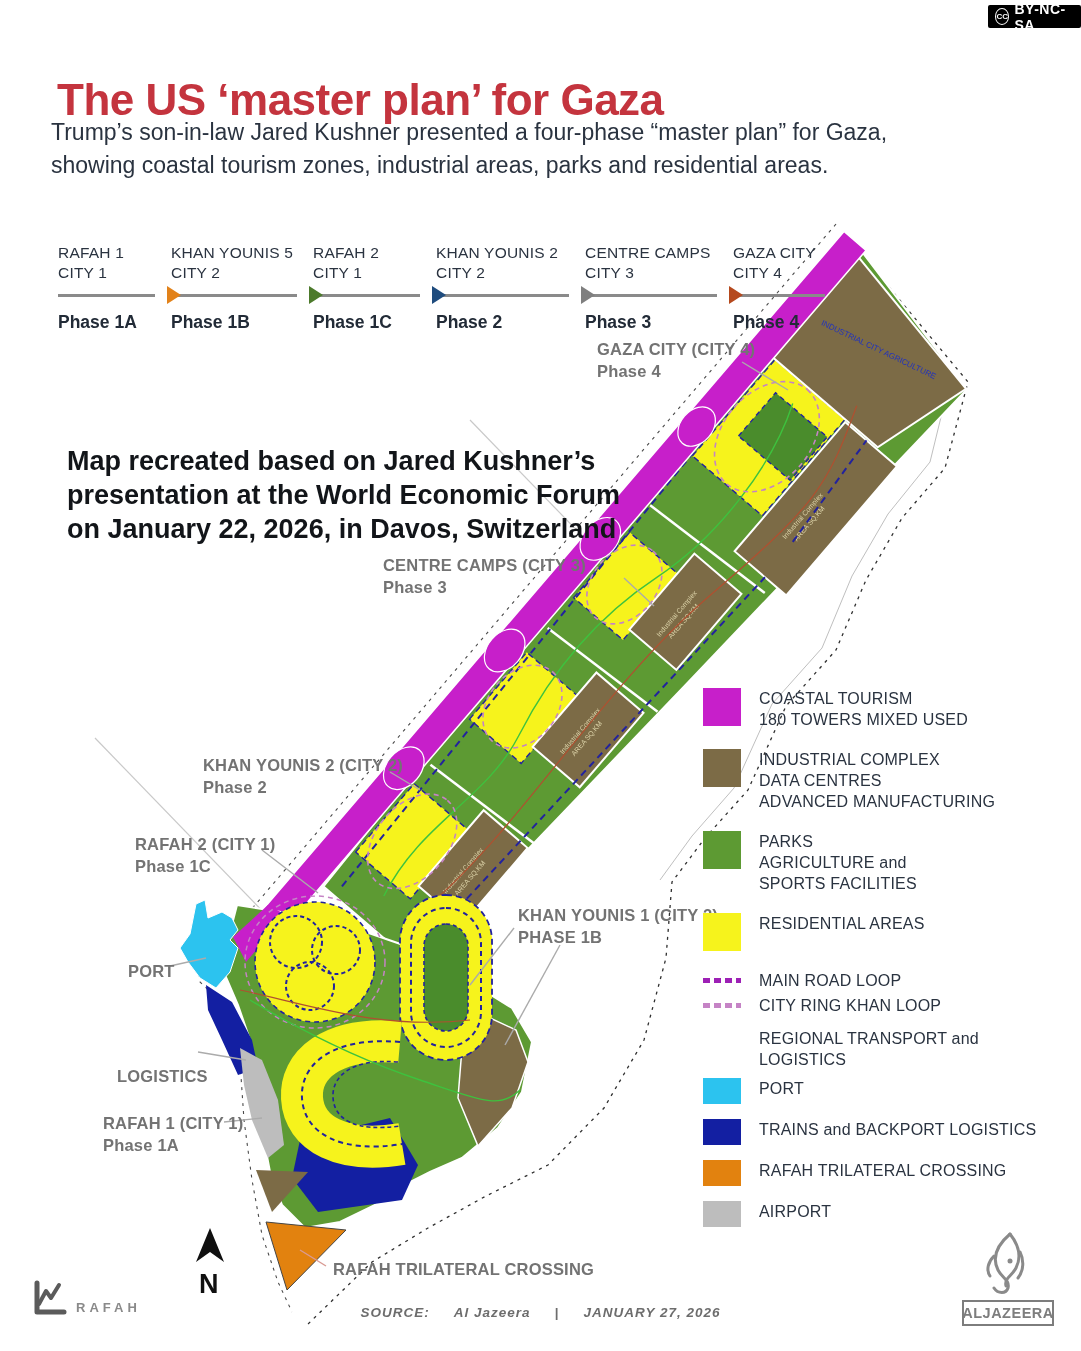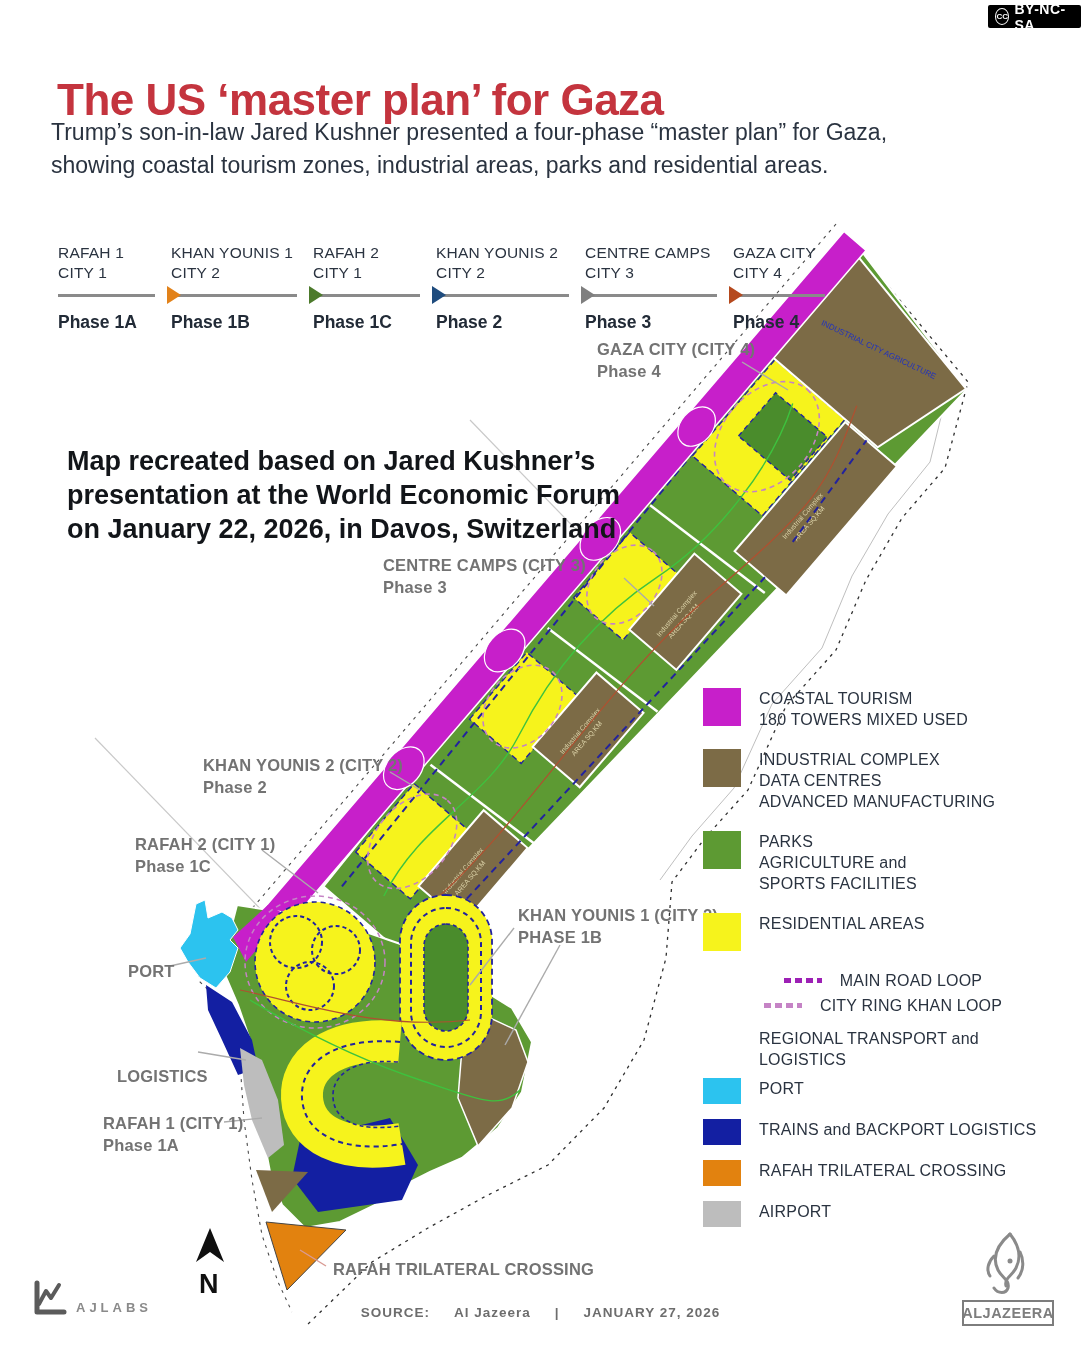--- a/index.html
+++ b/index.html
@@ -210,7 +210,7 @@
       </div>
       <div class="tl-col">
         <div class="tl-city">
-          <div>KHAN YOUNIS 1</div>
+          <div>KHAN YOUNIS 5</div>
           <div>CITY 2</div>
         </div>
         <div class="tl-line">

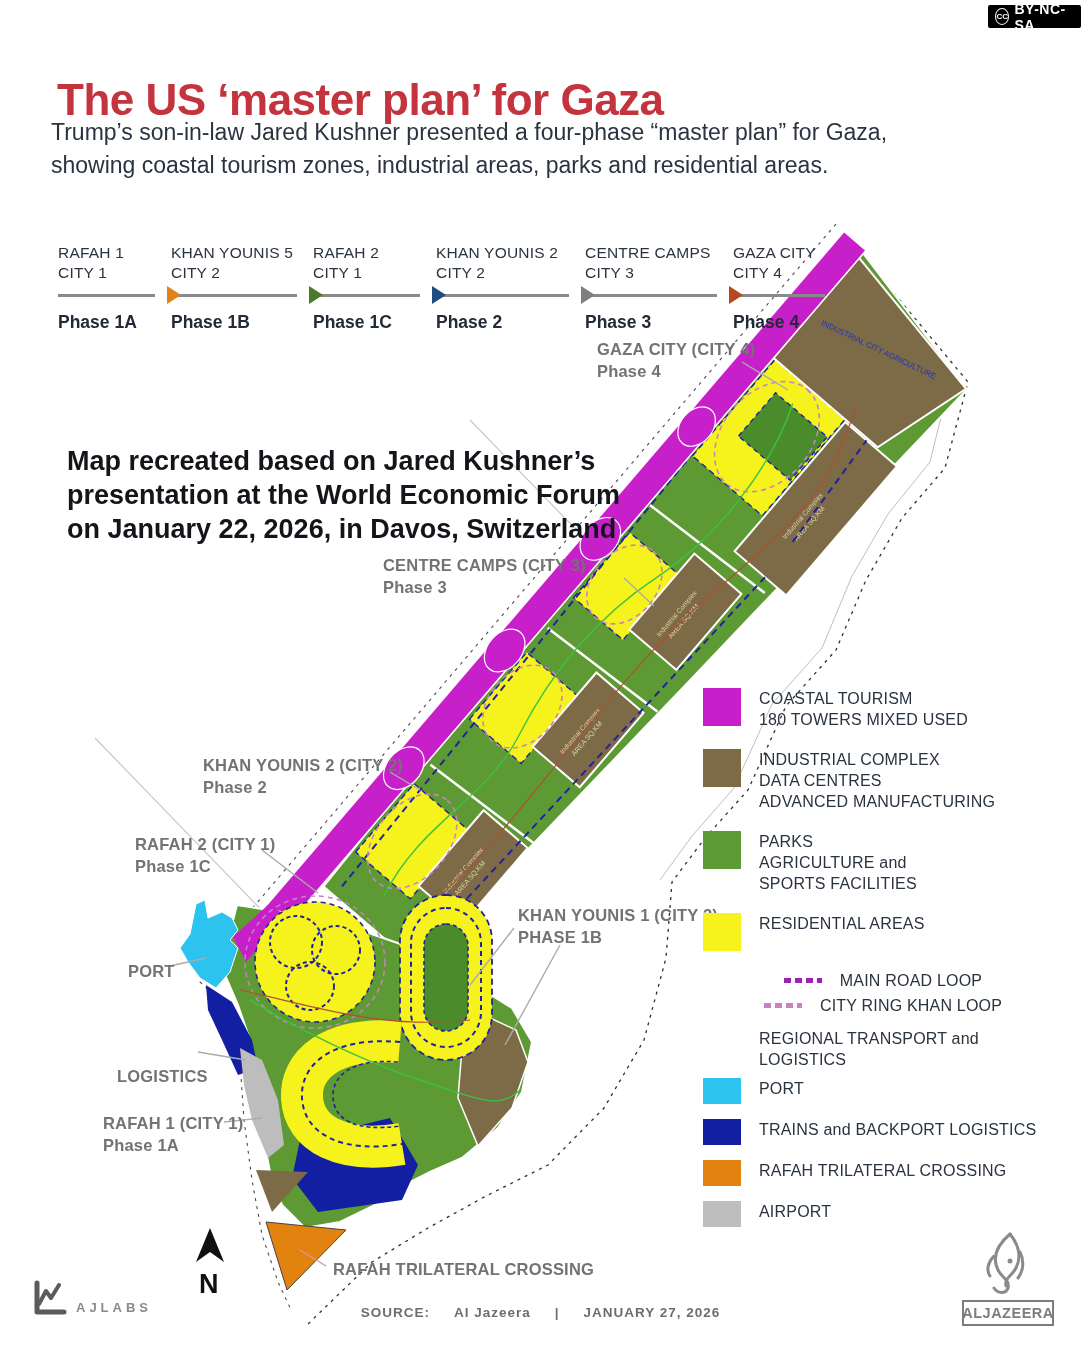--- a/index.html
+++ b/index.html
@@ -43,7 +43,7 @@
   #legend{position:absolute;left:703px;top:688px;width:360px;}
   .leg-row{display:flex;margin-bottom:19px;}
   .leg-row.sm{margin-bottom:15px;}
-  .leg-row.dash{margin-bottom:4px;justify-content:center;}
+  .leg-row.dash{margin-bottom:4px;}
   .leg-row.text-only{margin:12px 0 8px;}
   .leg-swatch-col{width:56px;flex:none;}
   .leg-swatch{width:38px;height:38px;}

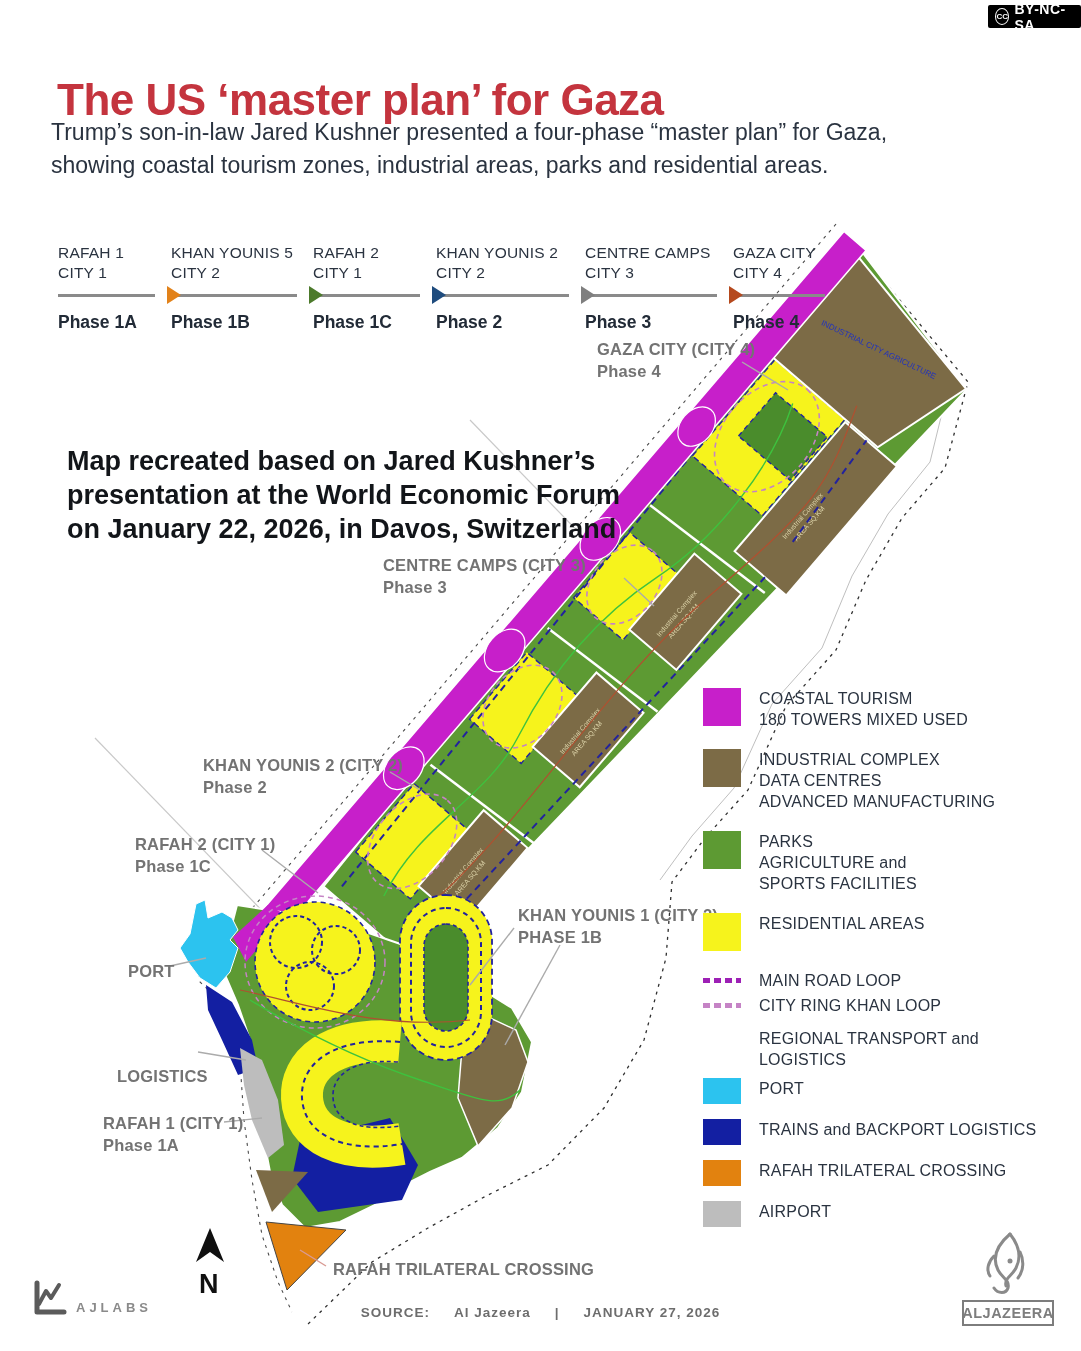--- a/index.html
+++ b/index.html
@@ -399,7 +399,7 @@
       <path d="M7 5 V34 H34" fill="none" stroke="#5b5b5b" stroke-width="5" stroke-linecap="round" stroke-linejoin="round"></path>
       <path d="M9 26 L16 13 L21 20 L29 7" fill="none" stroke="#5b5b5b" stroke-width="4" stroke-linecap="round" stroke-linejoin="round"></path>
     </svg>
-    <span class="aj-text">AJLABS</span>
+    <span class="aj-text">RAFAH</span>
   </div>
 
   <div id="source-row">

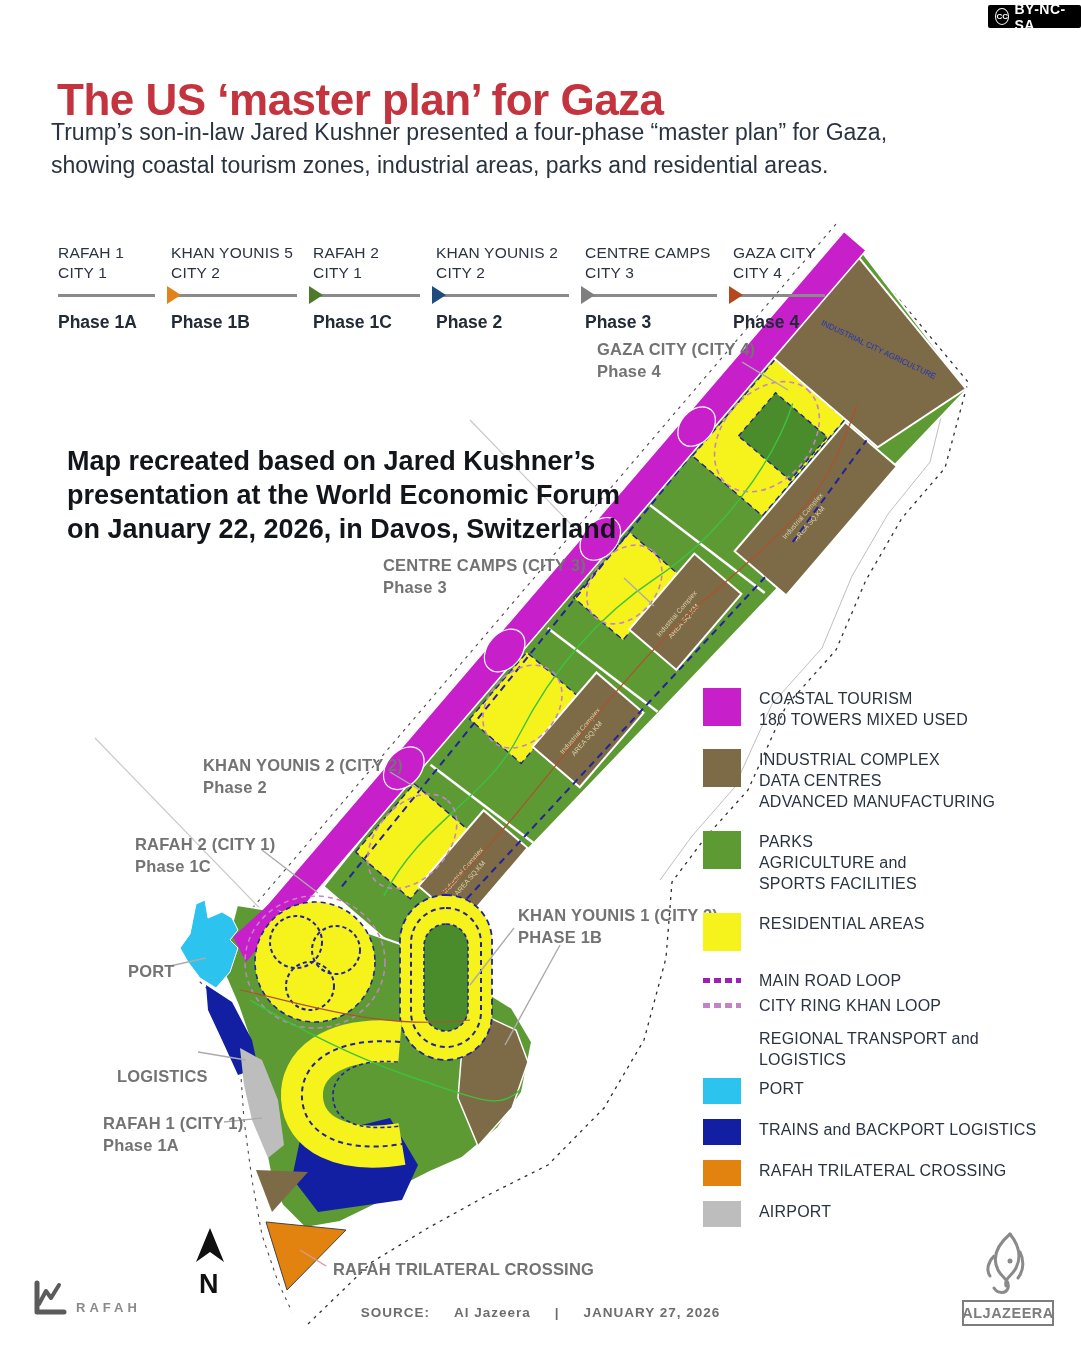--- a/index.html
+++ b/index.html
@@ -56,7 +56,7 @@
   #ajlabs .aj-text{font-size:13px;font-weight:bold;letter-spacing:4px;color:#8a8a8a;padding-bottom:3px;}
   #source-row{position:absolute;left:0;top:1305px;width:1081px;text-align:center;
     font-size:13.5px;font-weight:bold;letter-spacing:1px;color:#6d6d6d;}
-  #source-row span{margin:1px 12px;}
+  #source-row span{margin:1px 12px;font-style:italic;}
   #aj-logo{position:absolute;left:958px;top:1228px;width:100px;height:100px;}
   #aj-logo .brandbox{position:absolute;left:4px;top:72px;width:88px;height:22px;
     border:2.5px solid #7d7d7d;display:flex;align-items:center;justify-content:center;

